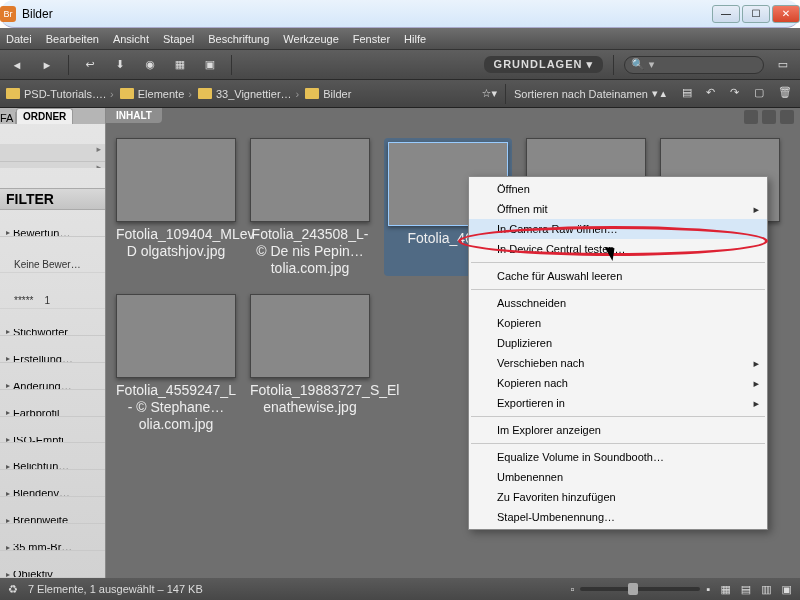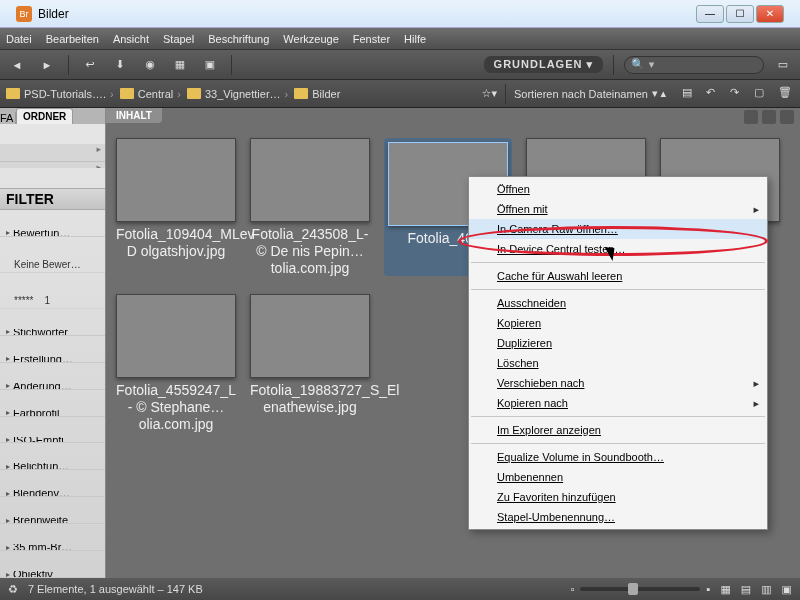--- a/index.html
+++ b/index.html
@@ -6,7 +6,7 @@
   body { width: 800px; height: 600px; overflow: hidden; background: #fff; position: relative; }
 
   
-  .titlebar { height: 28px; background: linear-gradient(#eaf3fc,#d5e7fa); display: flex; align-items: center; padding: 0 16px; border-bottom: 1px solid #aac; }
+  .titlebar { height: 28px; background: linear-gradient(#eaf3fc,#d5e7fa); display: flex; align-items: center; padding: 0 0; border-bottom: 1px solid #aac; border-radius: 14px; }
   .tb-icon { width: 16px; height: 16px; background: #e07b2c; border-radius: 3px; margin-right: 6px; font-size: 9px; color:#fff; display:flex;align-items:center;justify-content:center;}
   .tb-title { font-size: 12px; flex:1; }
   .win-btns { display:flex; gap:2px;}

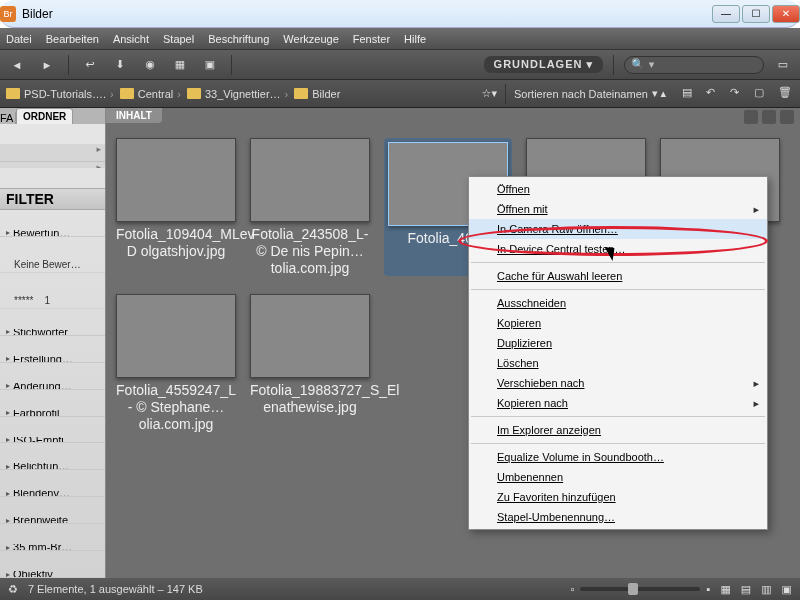--- a/index.html
+++ b/index.html
@@ -137,7 +137,7 @@
     </div>
   <div class="crumb">
       <div class="fld"></div>
-      <span>Central</span>
+      <span>Elemente</span>
       <span class="chev">›</span>
     </div>
   <div class="crumb">

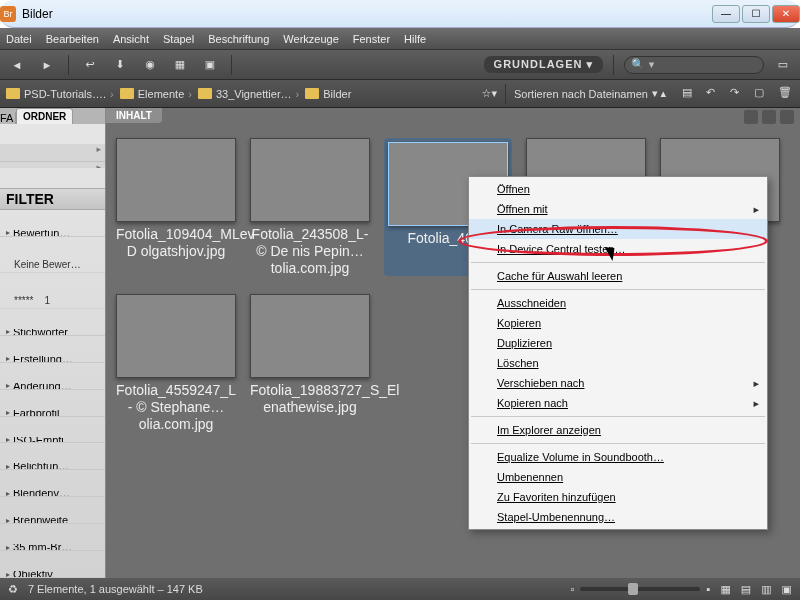--- a/index.html
+++ b/index.html
@@ -78,7 +78,7 @@
 
   
   .ctx { position:absolute; left:468px; top:176px; width:300px; background:#f4f4f4; border:1px solid #8a8a8a; box-shadow:3px 3px 8px rgba(0,0,0,.35); font-size:11px; padding:2px 0;}
-  .ctx .mi { padding:4px 16px 4px 28px; position:relative; white-space:nowrap;text-decoration:underline;}
+  .ctx .mi { padding:4px 16px 4px 28px; position:relative; white-space:nowrap;}
   .ctx .mi.hov { background:#d6e7f7;}
   .ctx .mi.sub::after{content:"▸"; position:absolute; right:8px; top:4px; color:#333;}
   .ctx hr { border:none; border-top:1px solid #c8c8c8; margin:3px 2px;}

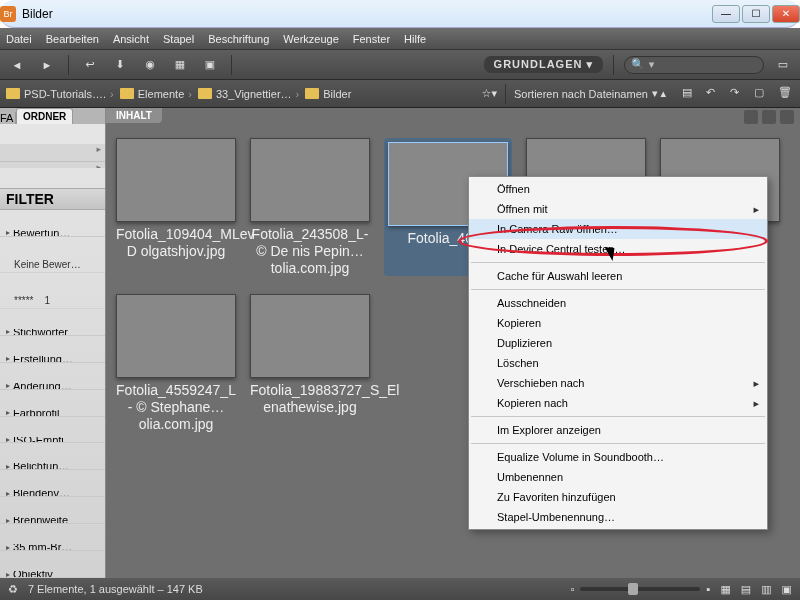--- a/index.html
+++ b/index.html
@@ -260,7 +260,6 @@
     <div class="mi">Ausschneiden</div>
     <div class="mi">Kopieren</div>
     <div class="mi">Duplizieren</div>
-    <div class="mi">Löschen</div>
     <div class="mi sub">Verschieben nach</div>
     <div class="mi sub">Kopieren nach</div>
     <hr>

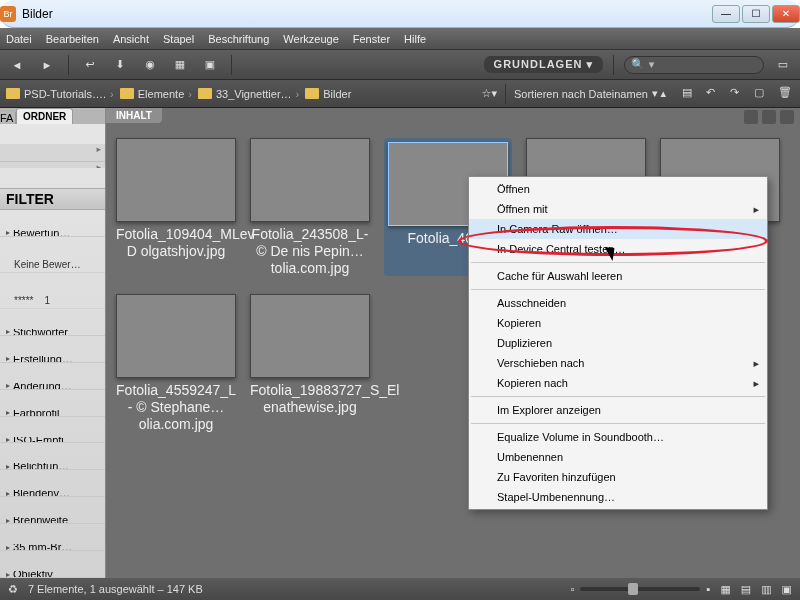--- a/index.html
+++ b/index.html
@@ -262,6 +262,7 @@
     <div class="mi">Duplizieren</div>
     <div class="mi sub">Verschieben nach</div>
     <div class="mi sub">Kopieren nach</div>
+    <div class="mi sub">Exportieren in</div>
     <hr>
     <div class="mi">Im Explorer anzeigen</div>
     <hr>

